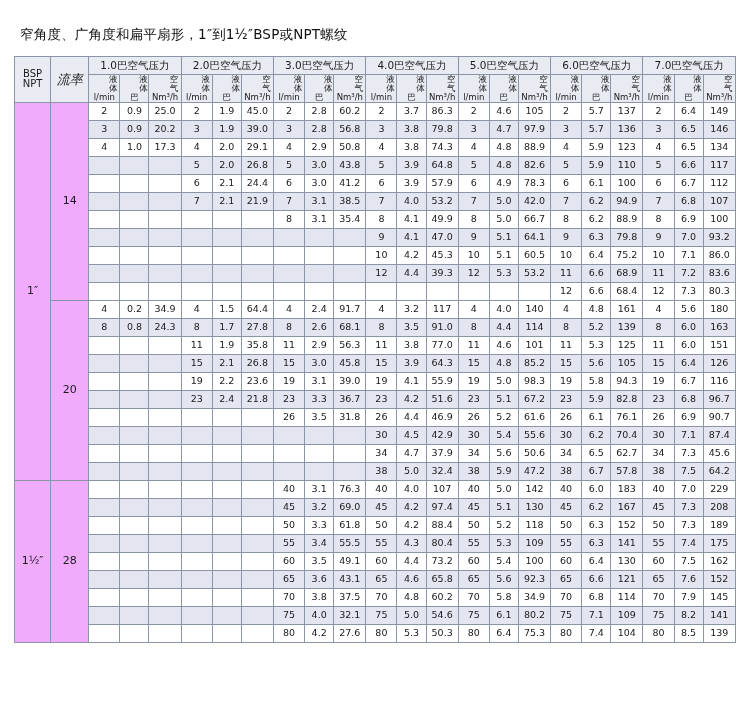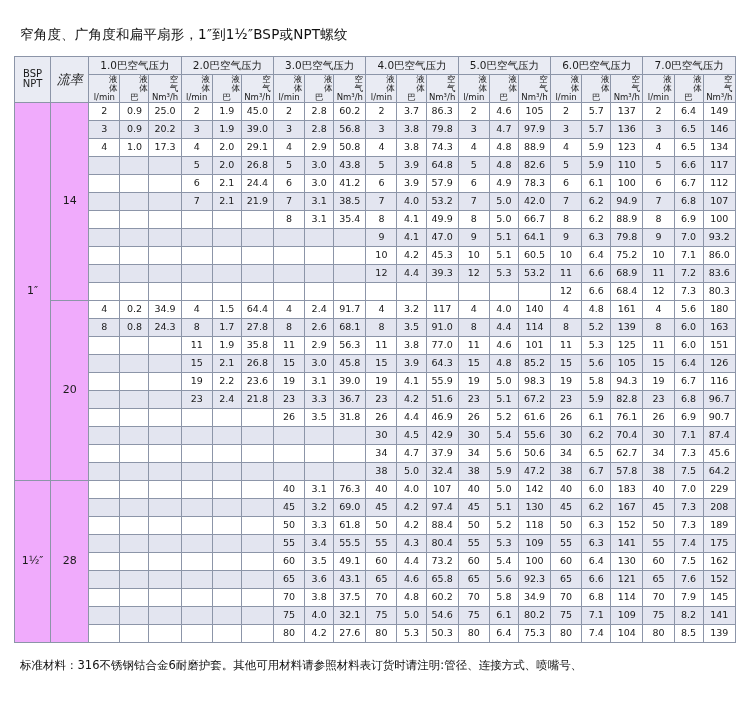--- a/index.html
+++ b/index.html
@@ -932,7 +932,6 @@
   </table>
 
   <div class="footer">
-    <span class="ln">标准材料：316不锈钢钴合金6耐磨护套。其他可用材料请参照材料表订货时请注明:管径、连接方式、喷嘴号、</span>
   </div>
 
 </div>

